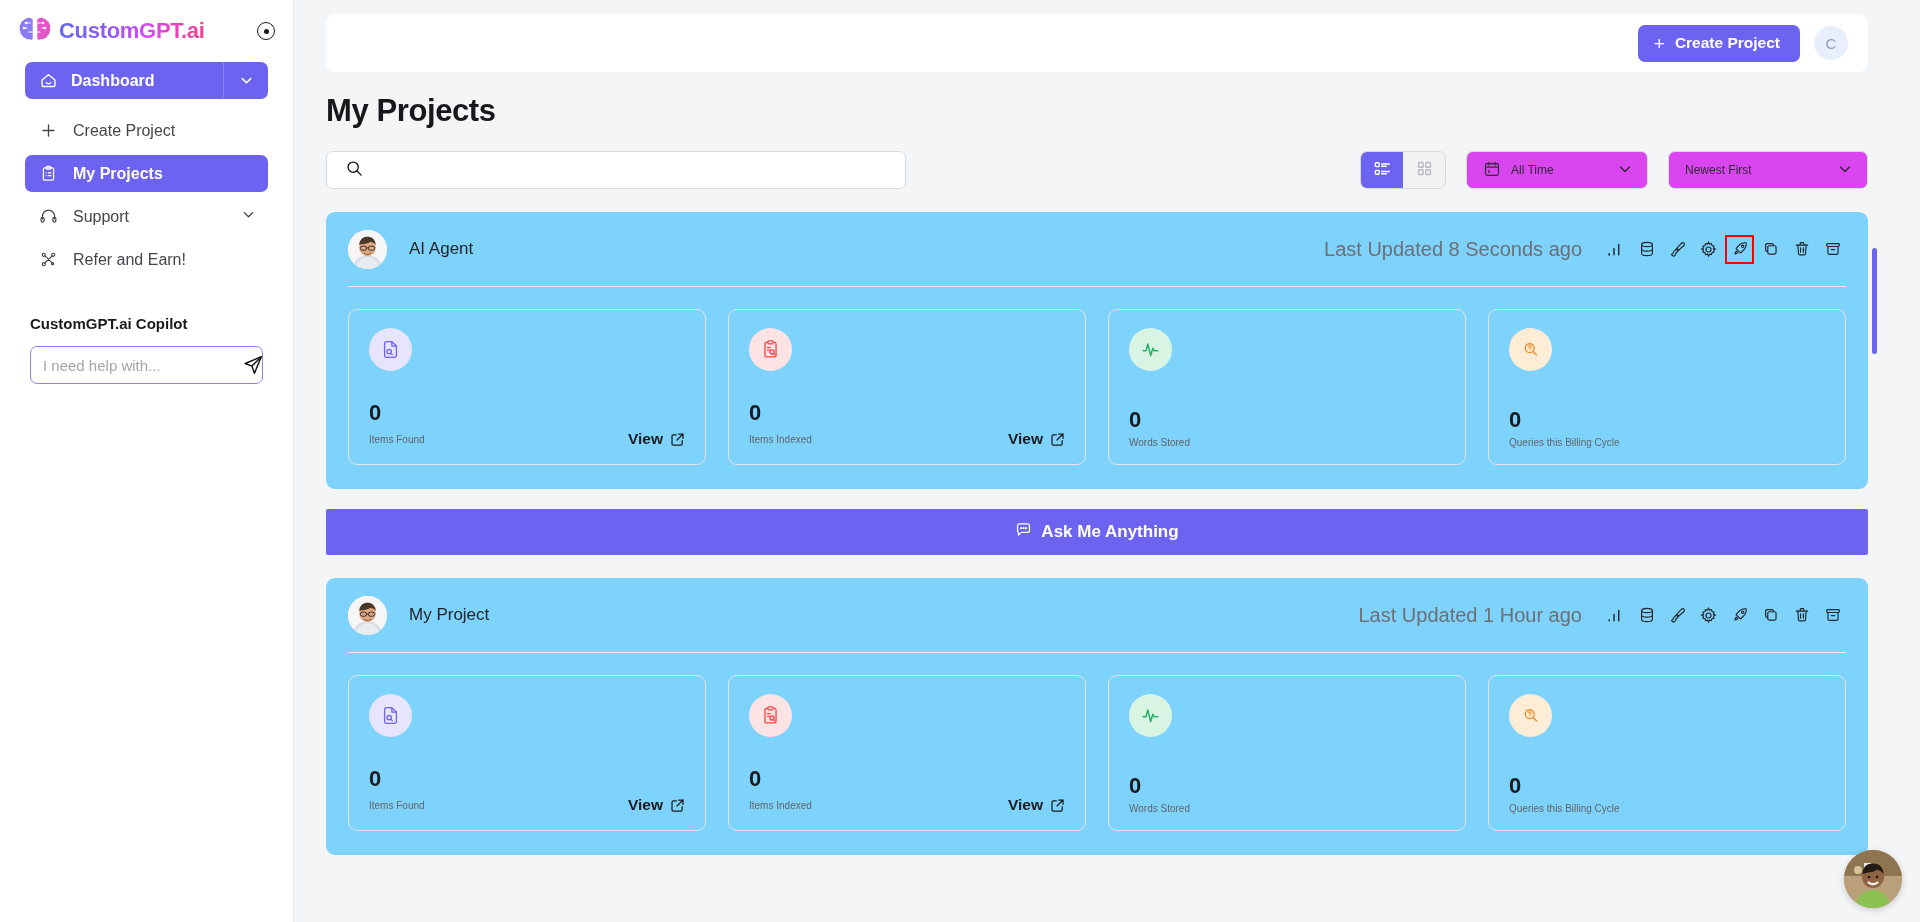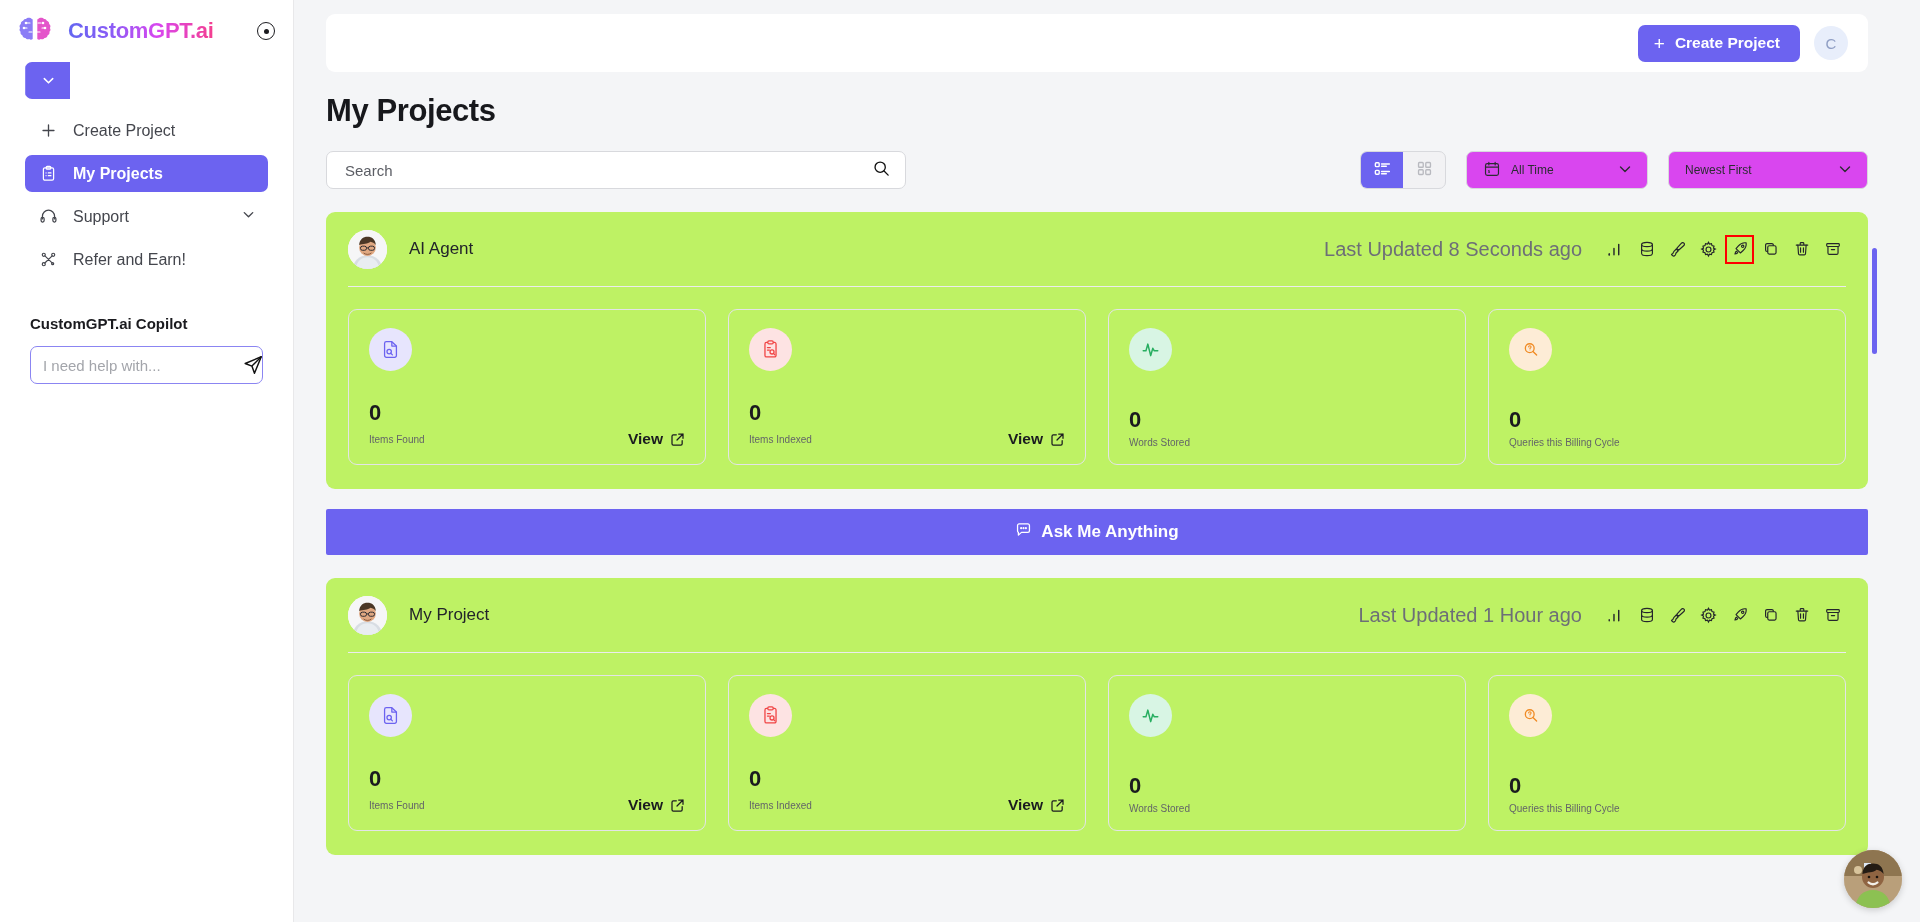--- a/index.html
+++ b/index.html
@@ -27,7 +27,7 @@
     align-items: center;
     height: 62px;
     padding: 0 18px;
-    gap: 16px;
+    gap: 7px;
   }
   .brain-icon { width: 34px; height: 30px; flex: 0 0 auto; }
   .logo-text {

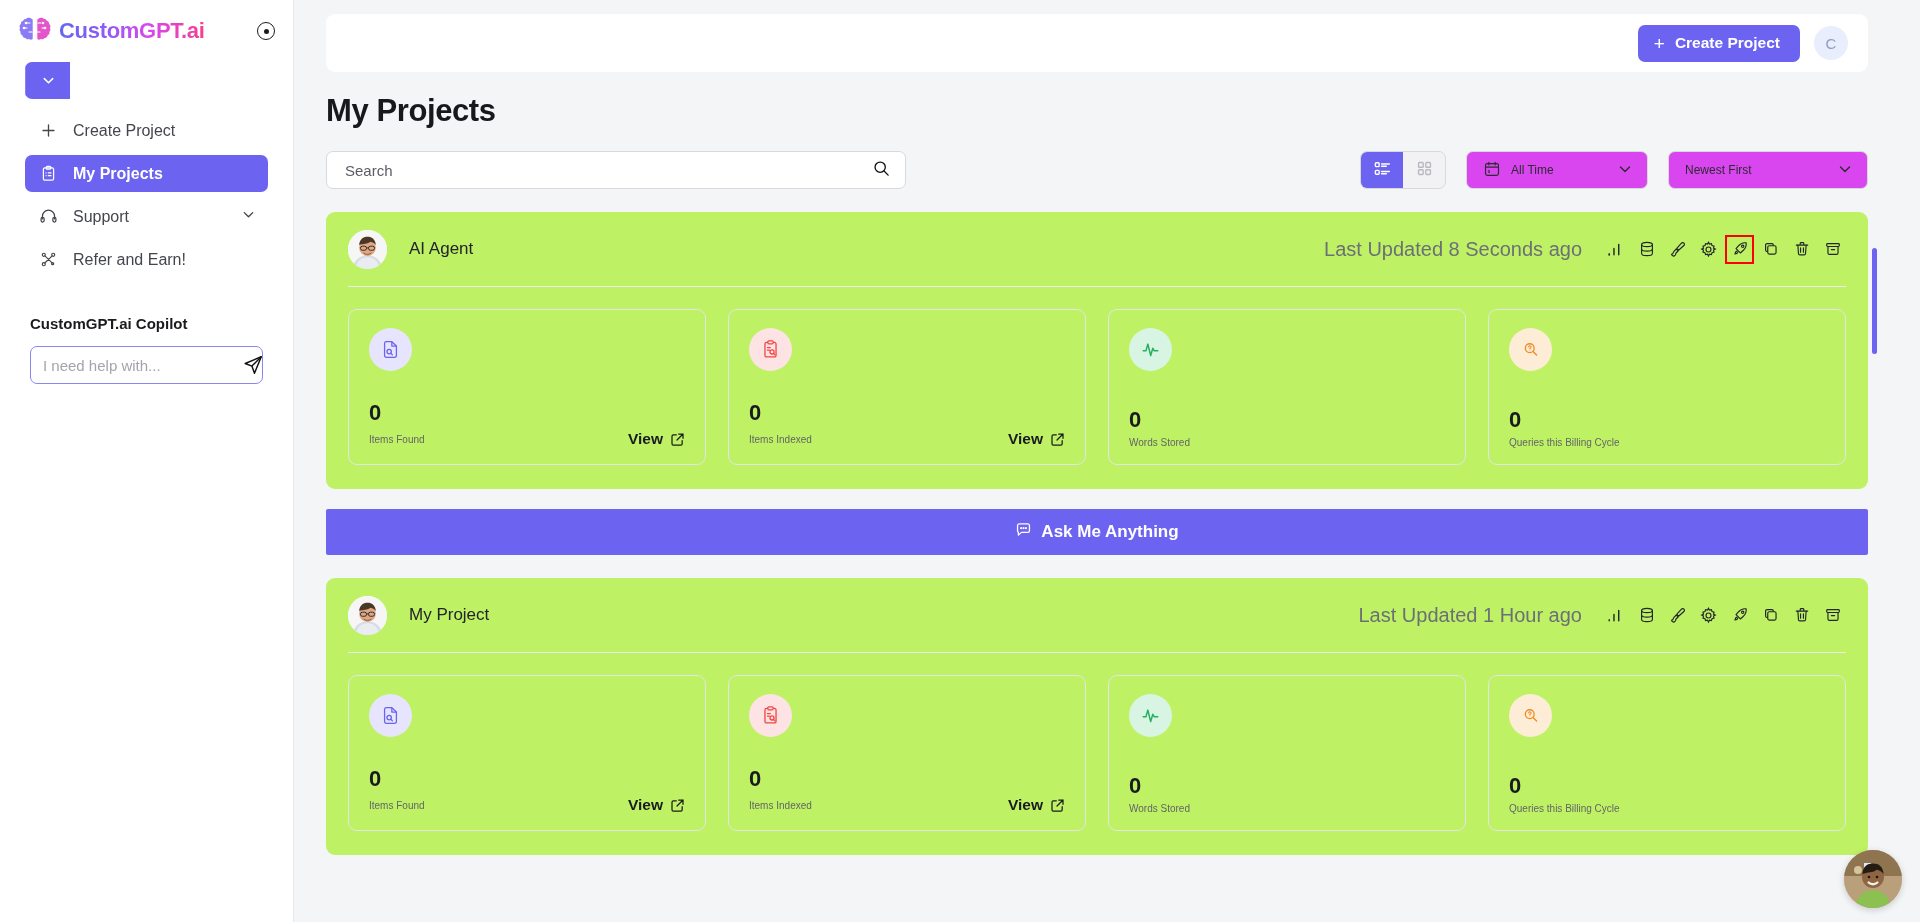--- a/index.html
+++ b/index.html
@@ -333,6 +333,15 @@
     <nav class="nav">
 
       <div class="nav-dashboard">
+        <div class="main-part">
+          <span class="nav-icon">
+            <svg viewBox="0 0 20 20" width="19" height="19" fill="none" stroke="#fff" stroke-width="1.5">
+              <path d="M3.2 9.5 10 4l6.8 5.5v5.3a1.6 1.6 0 0 1-1.6 1.6H4.8a1.6 1.6 0 0 1-1.6-1.6z" stroke-linejoin="round"></path>
+              <path d="M7.6 12.3a3 3 0 0 0 4.8 0" stroke-linecap="round"></path>
+            </svg>
+          </span>
+          <span>Dashboard</span>
+        </div>
         <div class="caret-part">
           <svg viewBox="0 0 16 16" width="15" height="15" fill="none" stroke="#fff" stroke-width="1.6" stroke-linecap="round" stroke-linejoin="round">
               <path d="M3.5 6 8 10.5 12.5 6"></path>

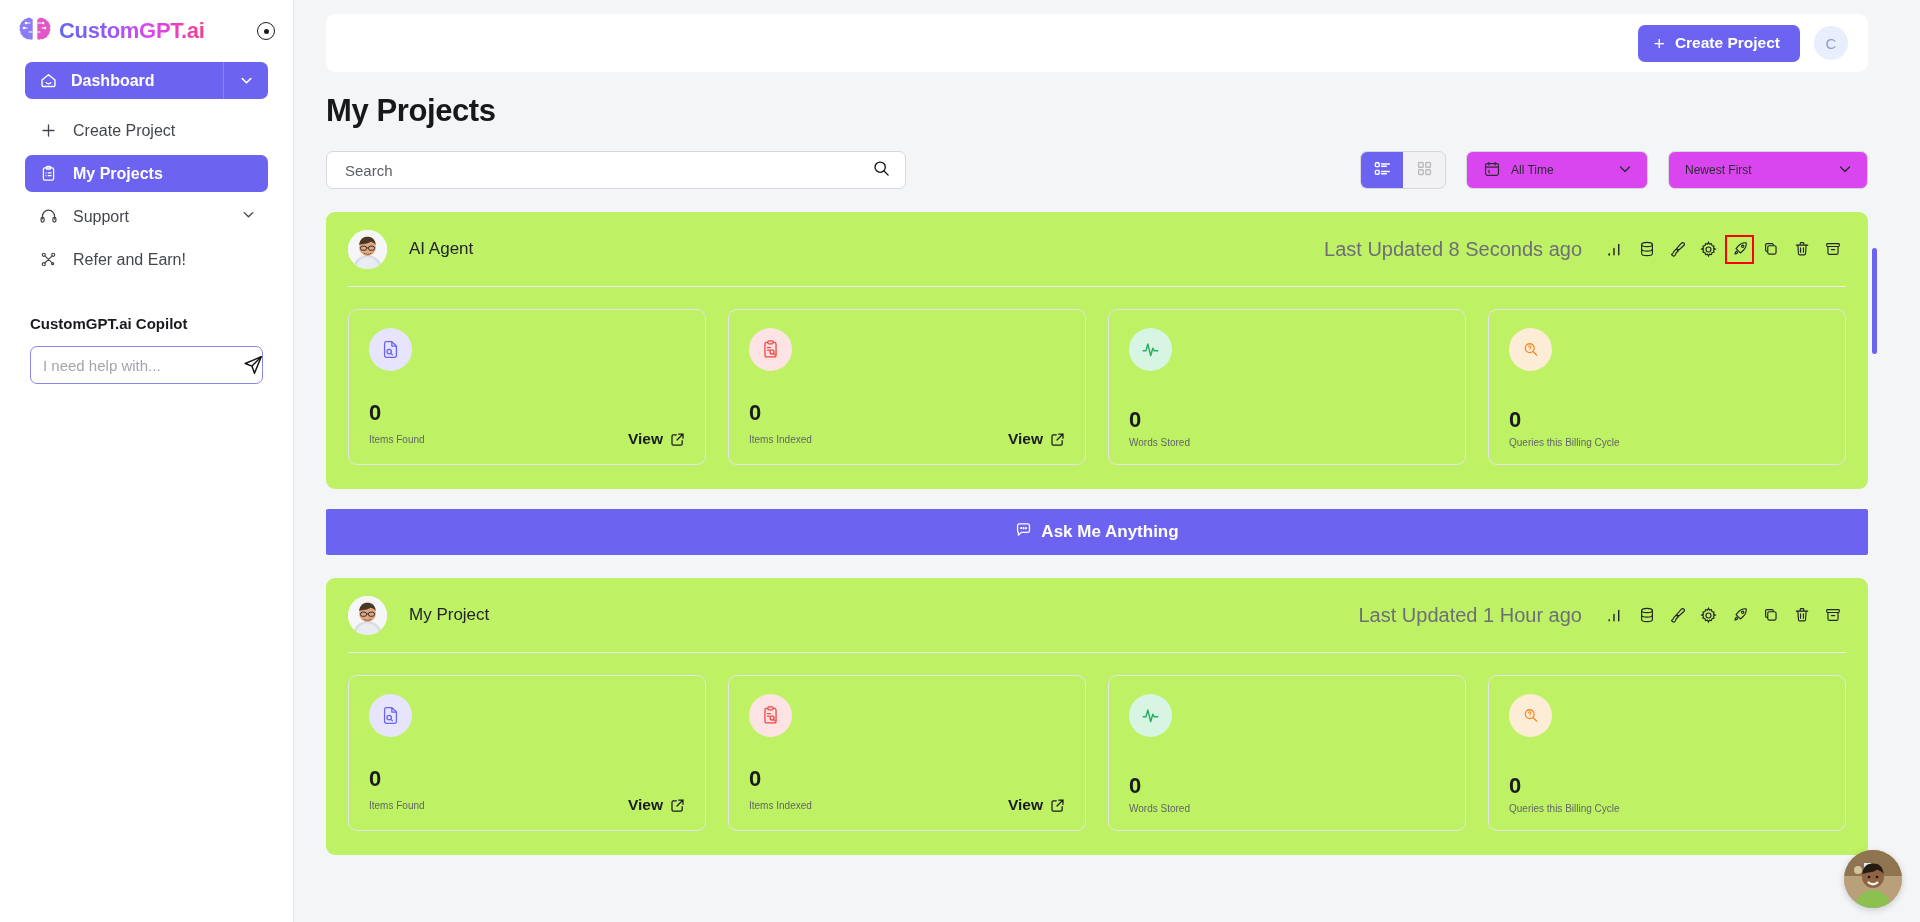--- a/index.html
+++ b/index.html
@@ -430,7 +430,6 @@
 
     <div class="controls-row">
       <div class="search-box">
-        <input type="text" placeholder="Search" style="">
         <span>
           <svg viewBox="0 0 20 20" width="19" height="19" fill="none" stroke="#111" stroke-width="1.4" stroke-linecap="round">
               <circle cx="8.6" cy="8.6" r="5.4"></circle>

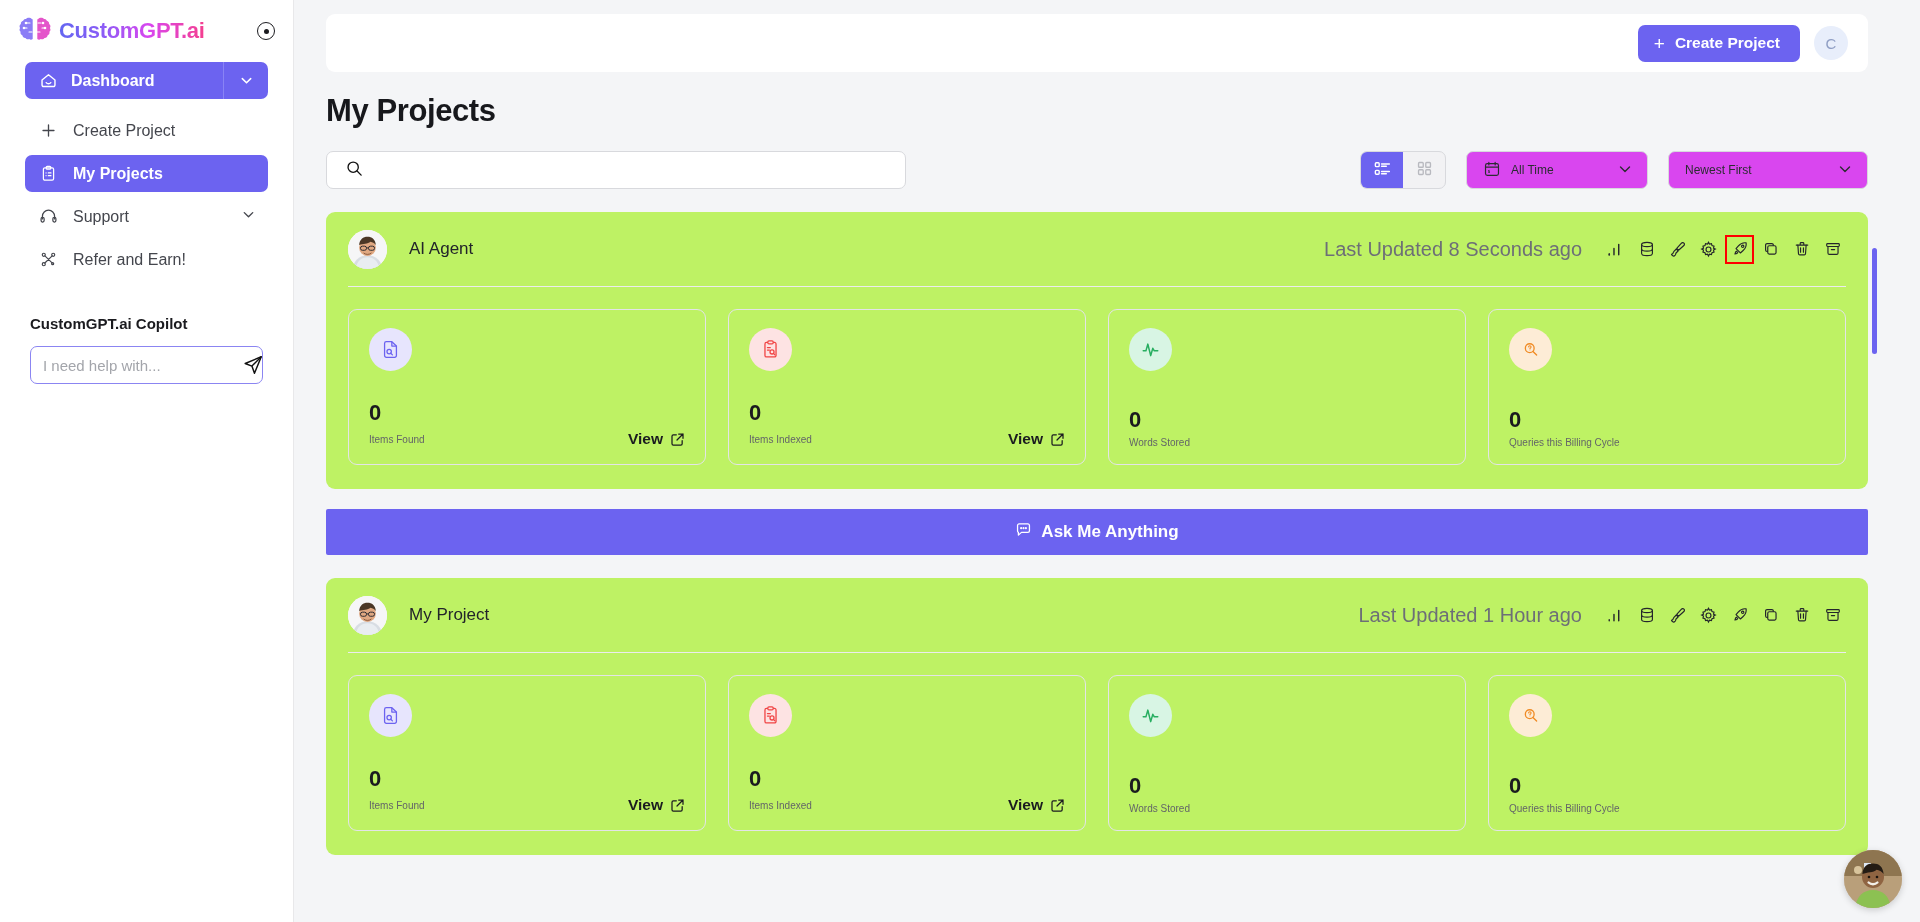--- a/index.html
+++ b/index.html
@@ -215,7 +215,7 @@
 
   
   .card {
-    background: #bef264;
+    background: #7dd3fc;
     border-radius: 9px;
     margin: 23px 52px 0 32px;
     padding: 0;

